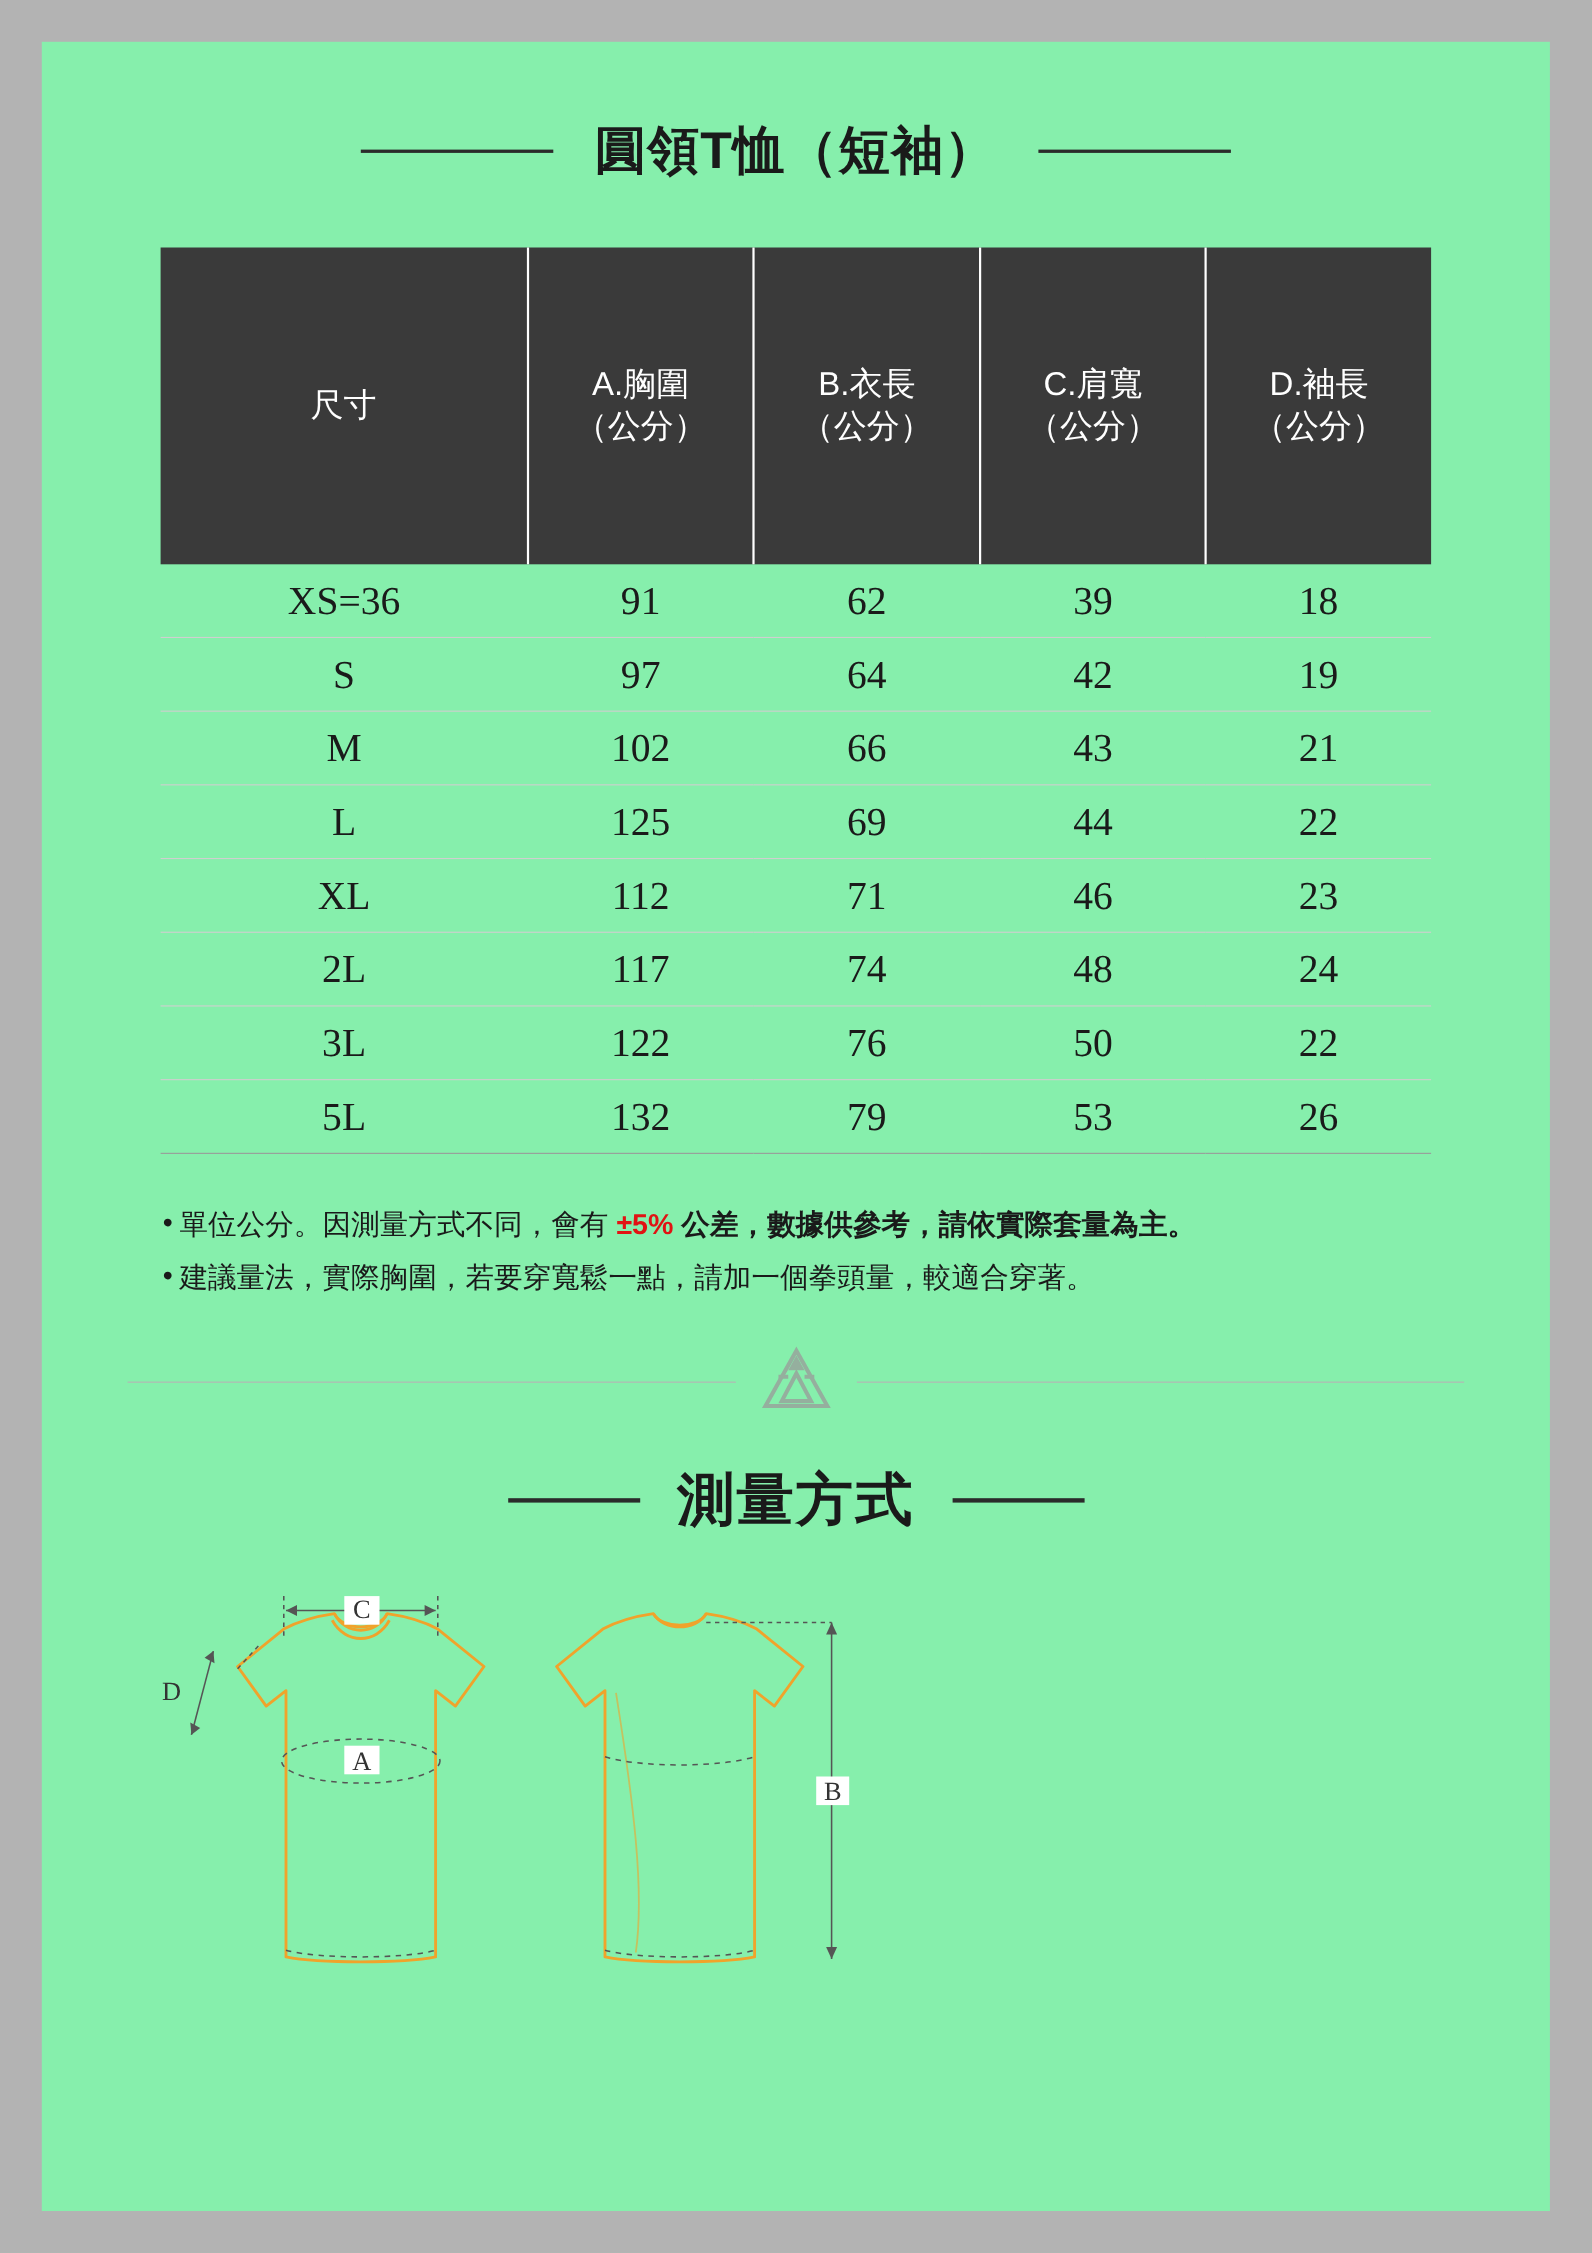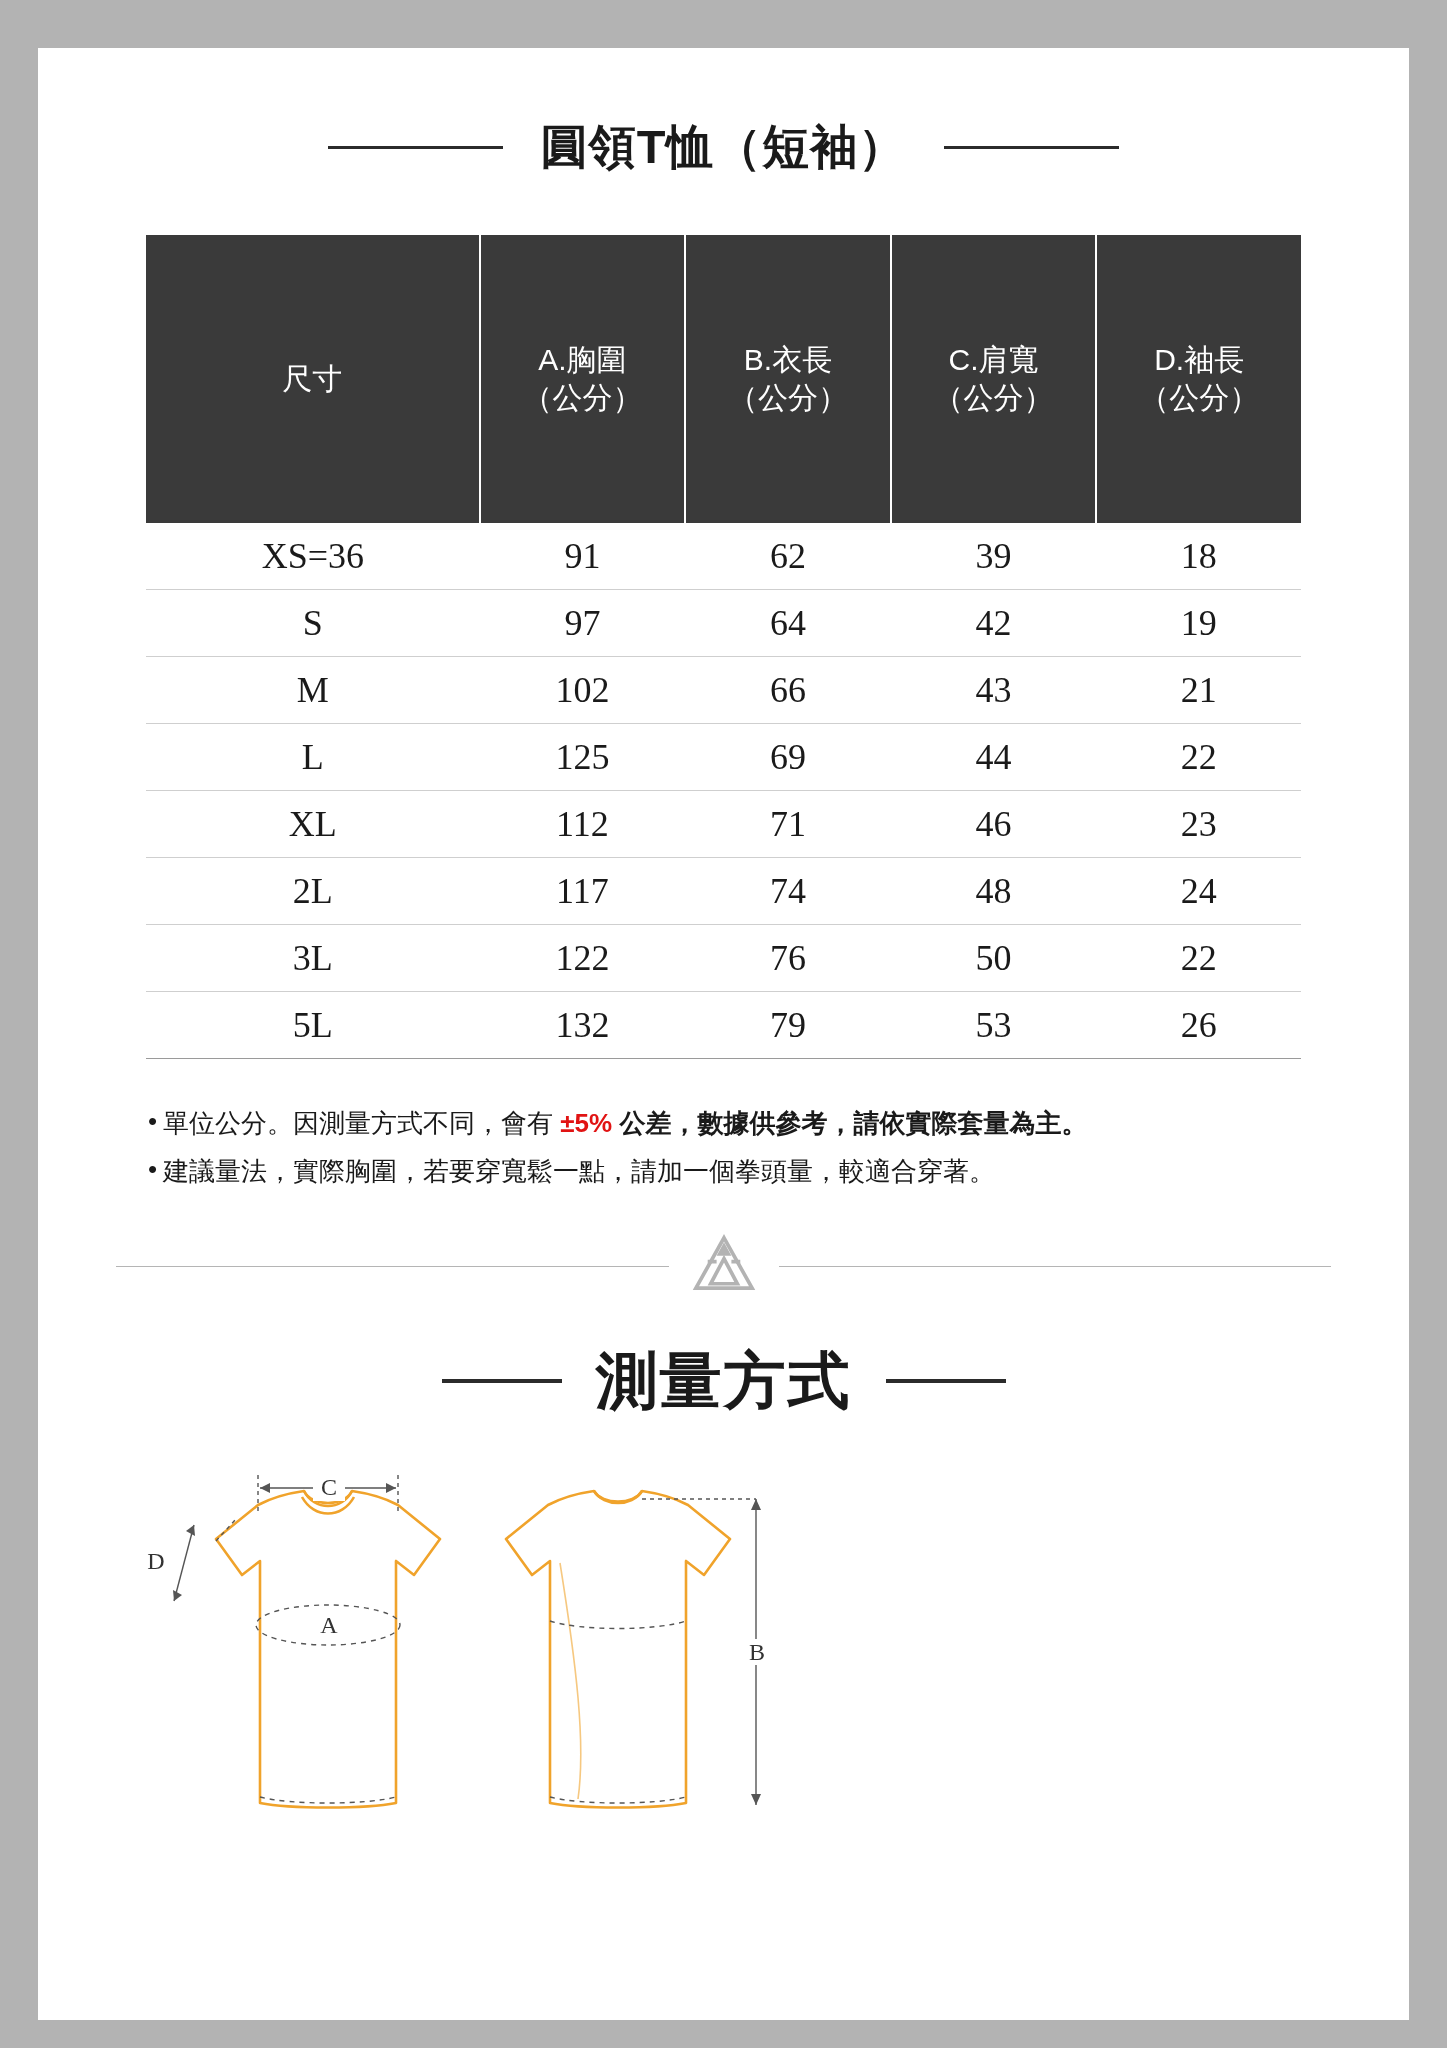--- a/index.html
+++ b/index.html
@@ -16,10 +16,10 @@
   .page {
     position: absolute;
     left: 38px;
-    top: 48px;
+    top: 38px;
     width: 1371px;
     height: 1972px;
-    background: #ffffff;
+    background: #86efac;
     box-sizing: border-box;
   }
 

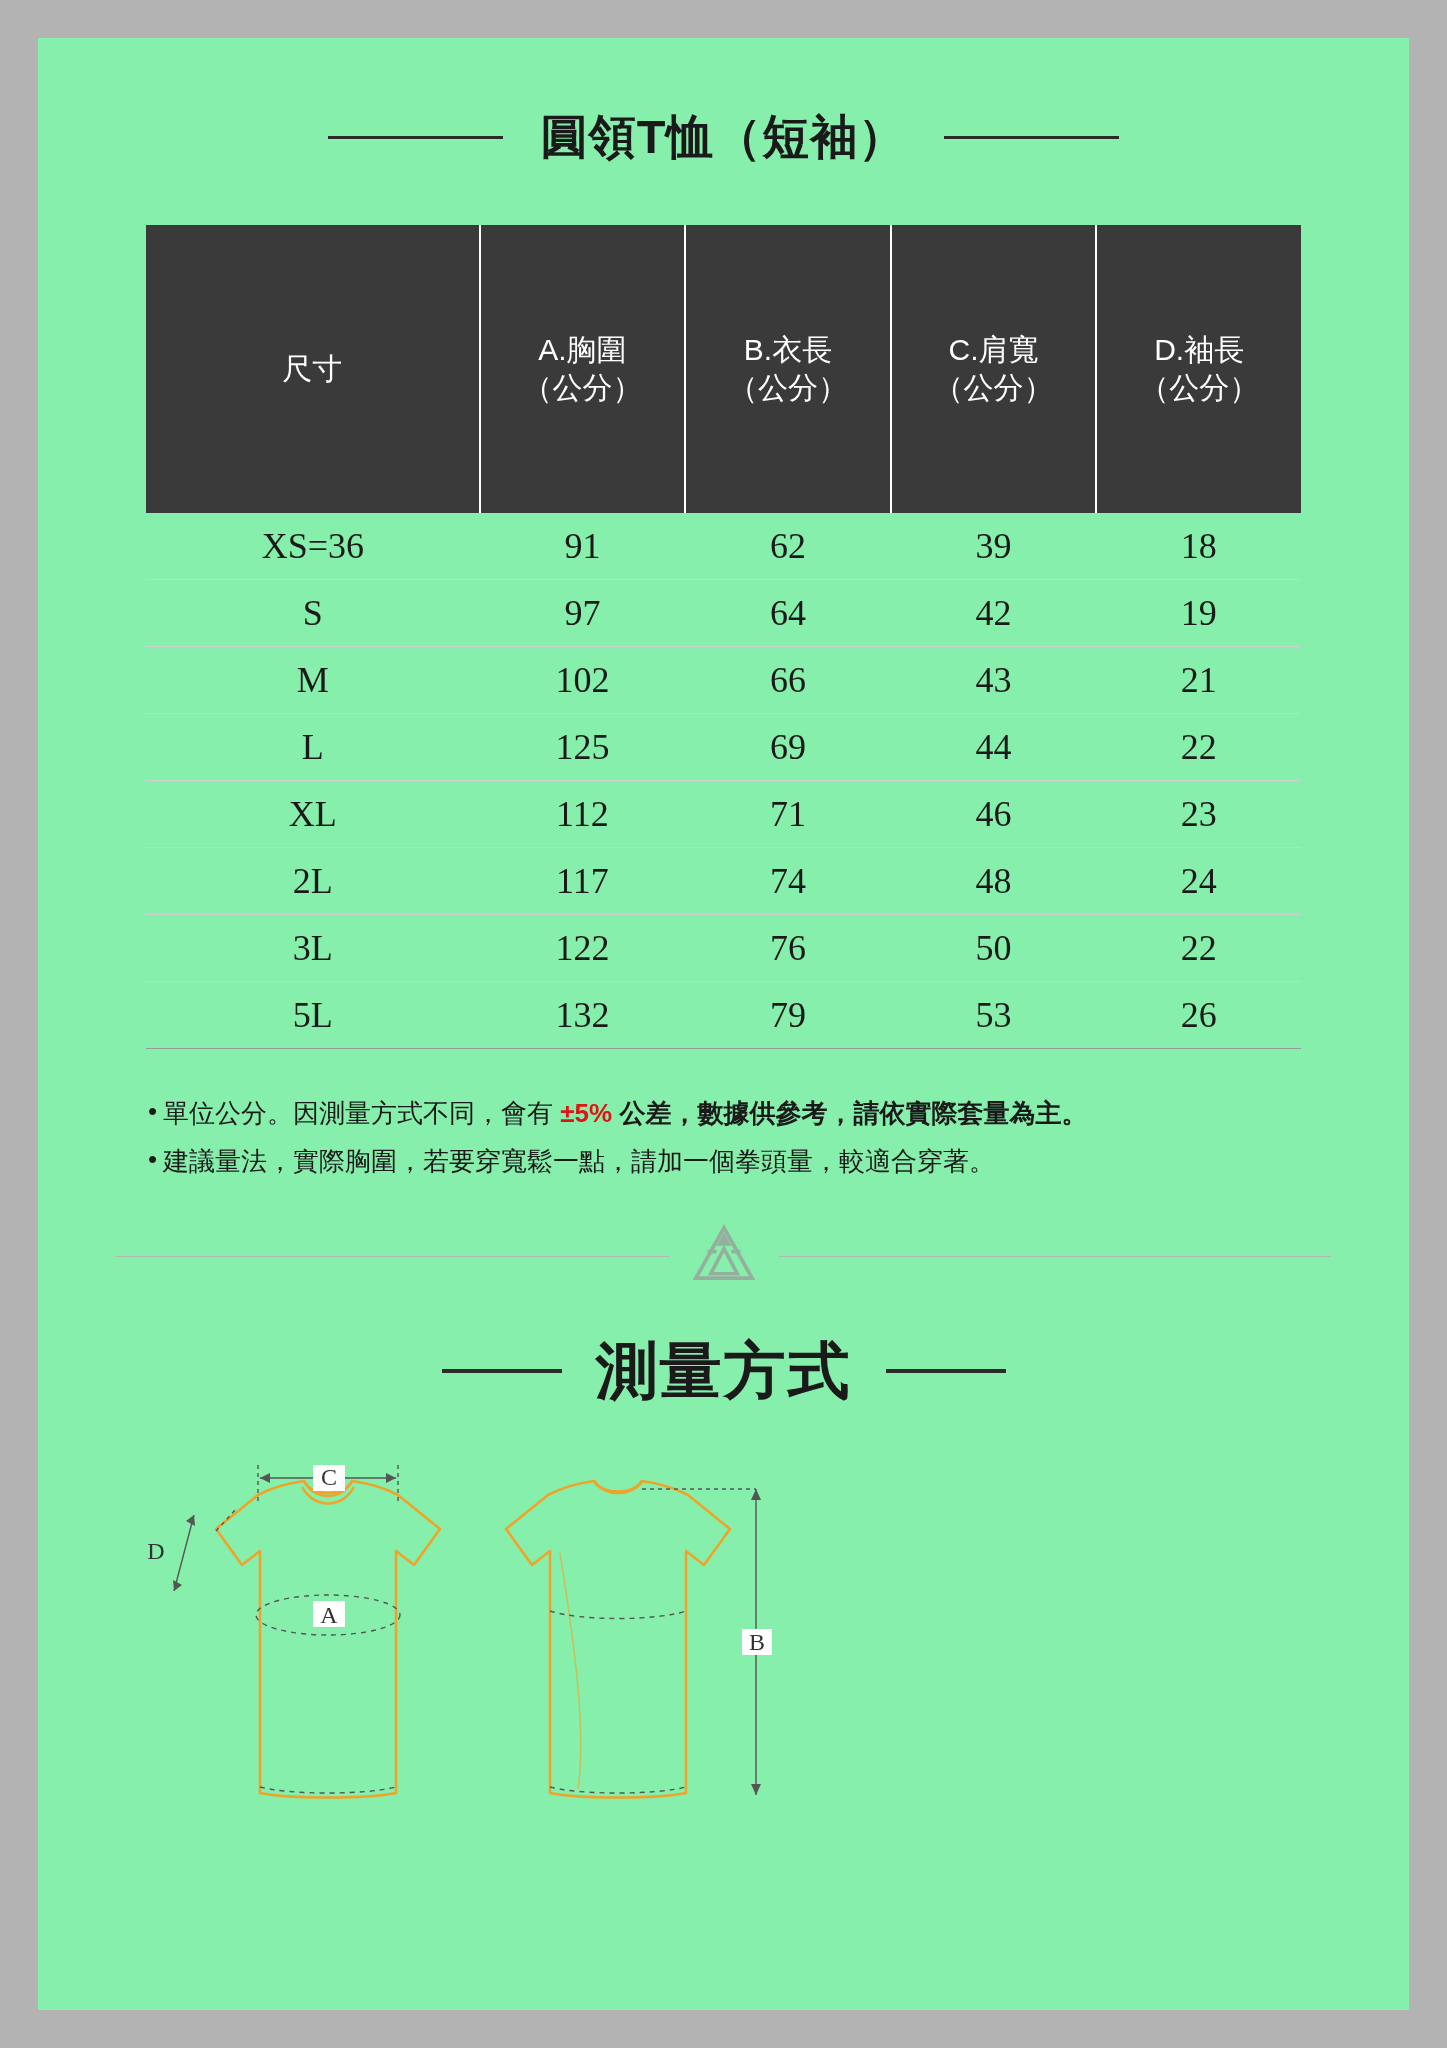--- a/index.html
+++ b/index.html
@@ -138,7 +138,7 @@
     background: #2b2b2b;
   }
   .section-text {
-    font-size: 62px;
+    font-size: 52px;
     font-weight: bold;
     color: #1a1a1a;
     letter-spacing: 2px;

